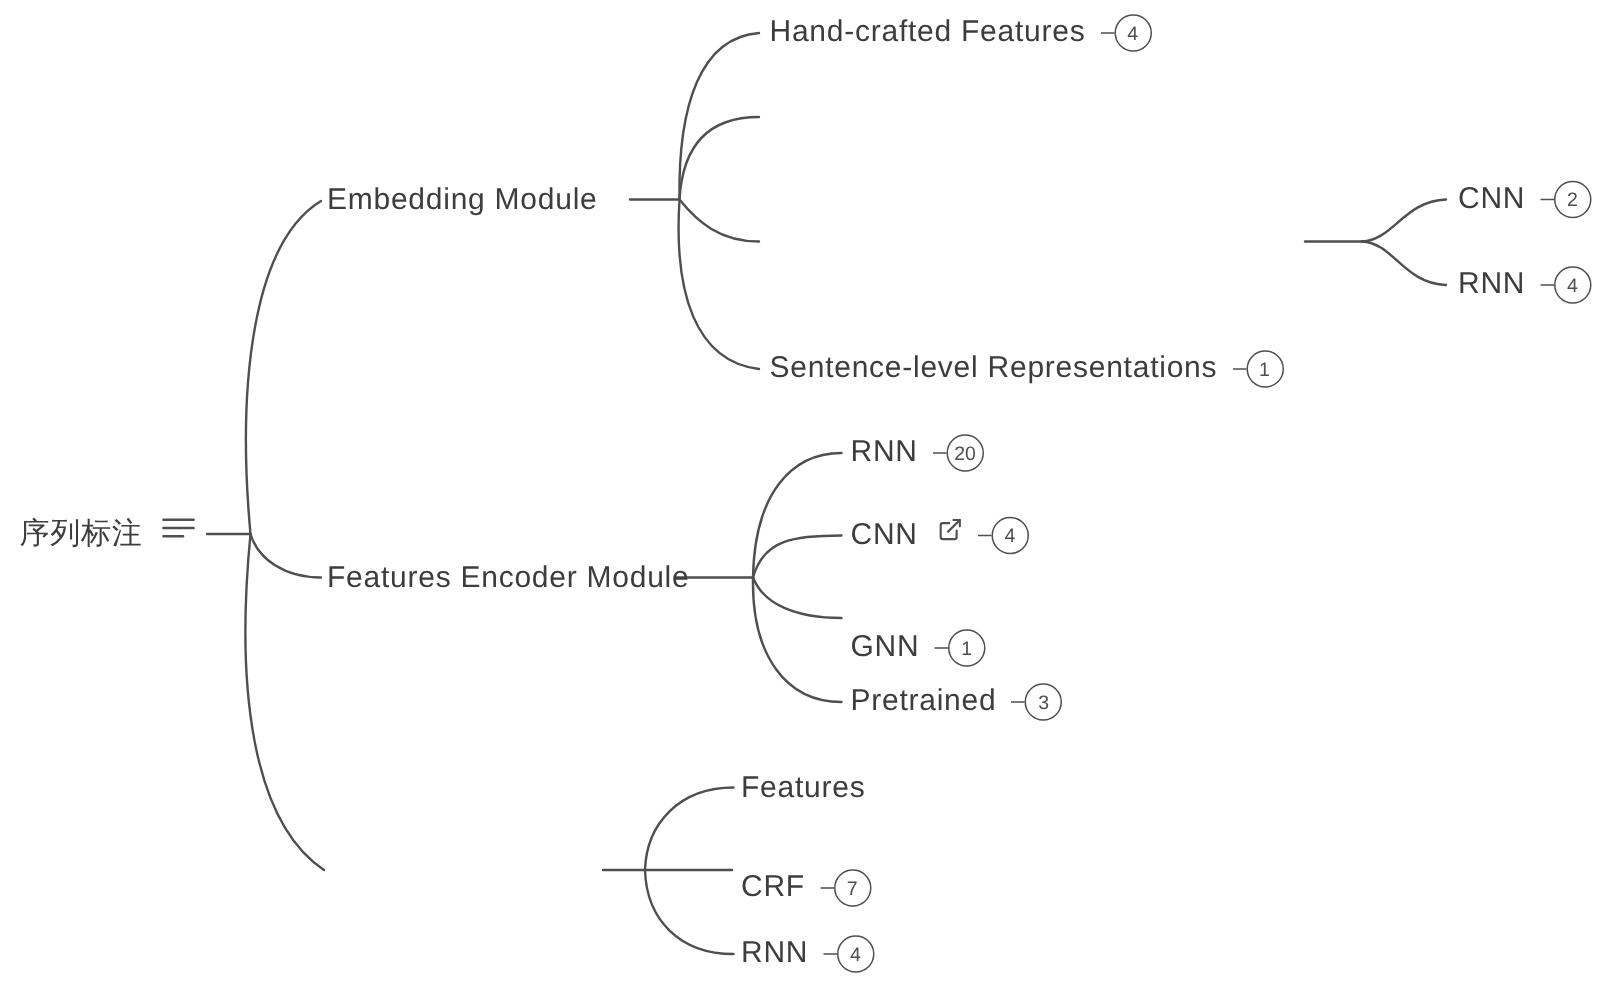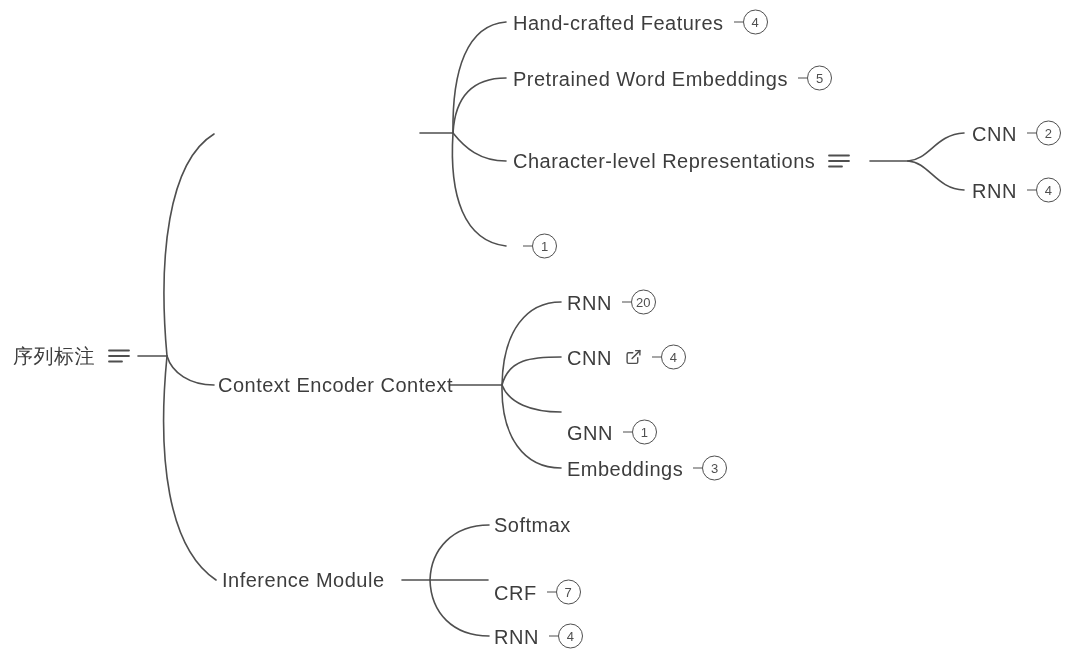--- a/index.html
+++ b/index.html
@@ -34,7 +34,7 @@
   .node{
     position:absolute;
     display:flex;
-    align-items:center;
+    align-items:flex-start;
     transform:translateY(-50%);
     white-space:nowrap;
     font-size:20px;

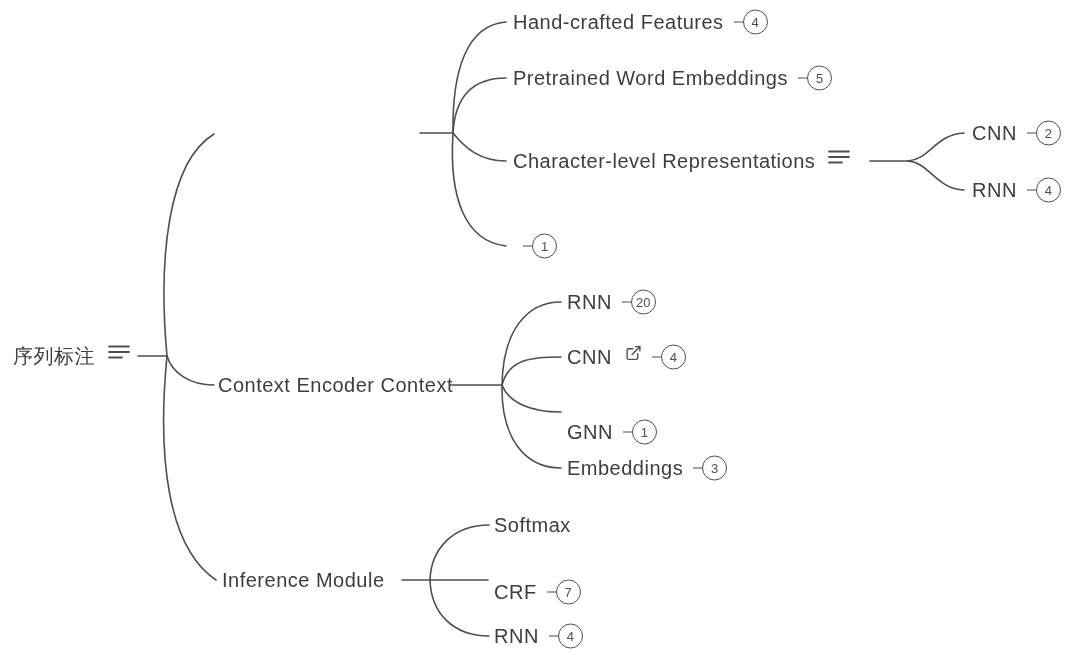--- a/index.html
+++ b/index.html
@@ -124,13 +124,6 @@
     </span>
   </div>
 
-  <div class="node" style="left:513px;top:78px">
-    <span class="label">Pretrained Word Embeddings</span>
-    <span class="badge">
-      <span class="dash"></span>
-      <span class="circle">5</span>
-    </span>
-  </div>
 
   <div class="node" style="left:513px;top:161px">
     <span class="label">Character-level Representations</span>

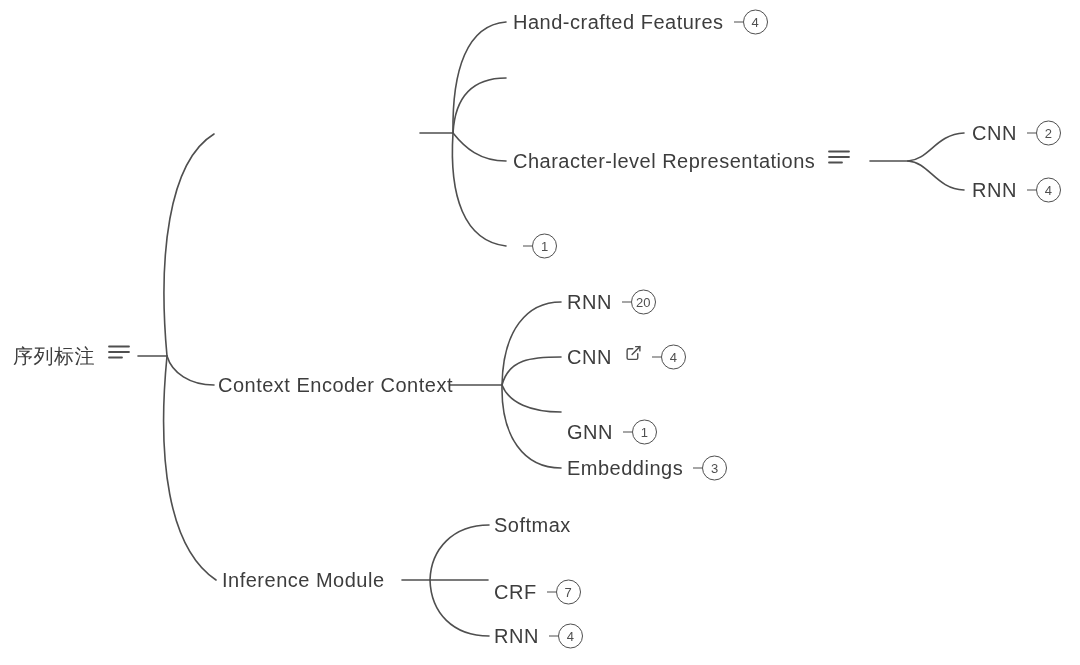--- a/index.html
+++ b/index.html
@@ -115,6 +115,9 @@
     </span>
   </div>
 
+  <div class="node" style="left:218px;top:133px">
+    <span class="label">Embedding Module</span>
+  </div>
 
   <div class="node" style="left:513px;top:22px">
     <span class="label">Hand-crafted Features</span>

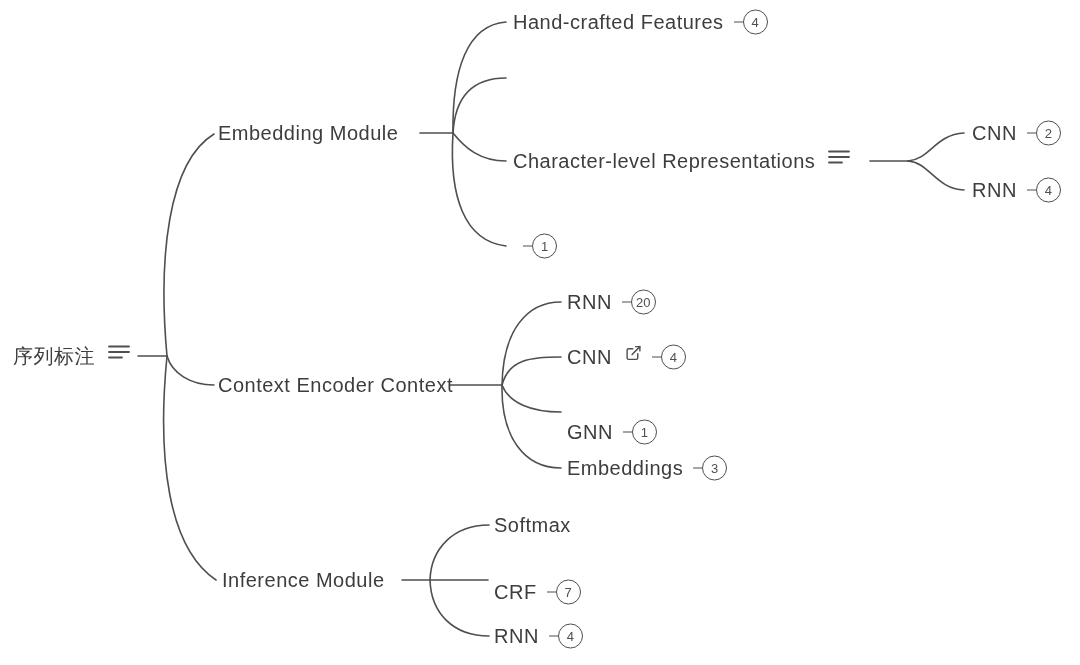--- a/index.html
+++ b/index.html
@@ -128,14 +128,6 @@
   </div>
 
 
-  <div class="node" style="left:513px;top:161px">
-    <span class="label">Character-level Representations</span>
-    <span class="icon">
-      <svg width="22" height="16" viewBox="0 0 22 16">
-          <path d="M1,2.5 H21 M1,8 H21 M1,13.5 H14" stroke="currentColor" stroke-width="1.8" stroke-linecap="round" fill="none"></path>
-        </svg>
-    </span>
-  </div>
 
   <div class="node" style="left:972px;top:133px">
     <span class="label">CNN</span>

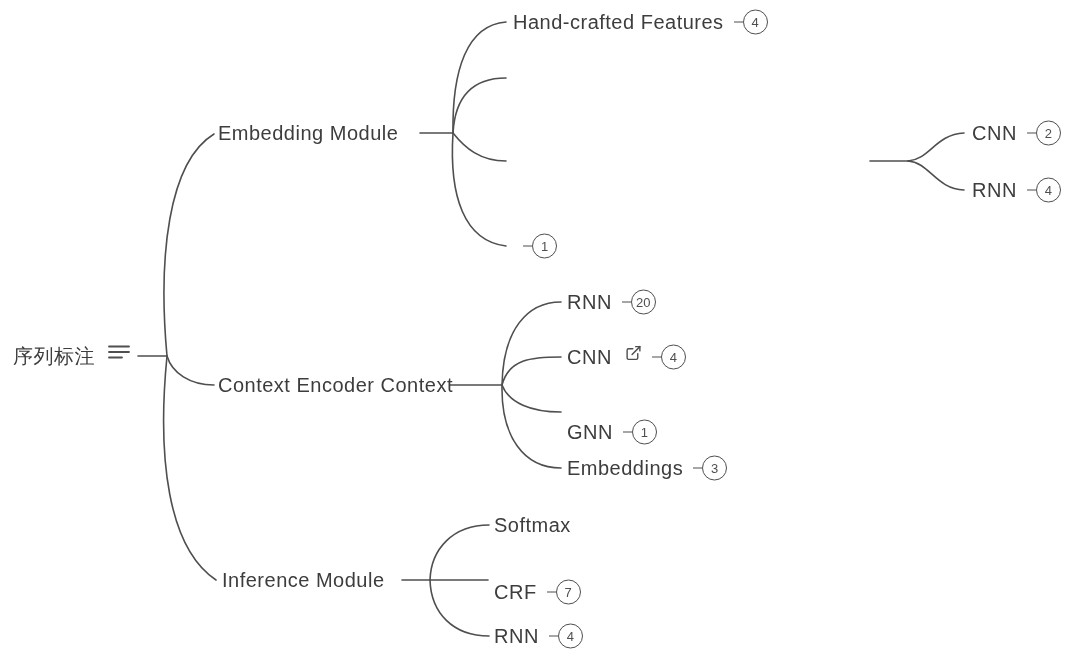--- a/index.html
+++ b/index.html
@@ -146,6 +146,7 @@
   </div>
 
   <div class="node" style="left:513px;top:246px">
+    <span class="label">Sentence-level Representations</span>
     <span class="badge">
       <span class="dash"></span>
       <span class="circle">1</span>

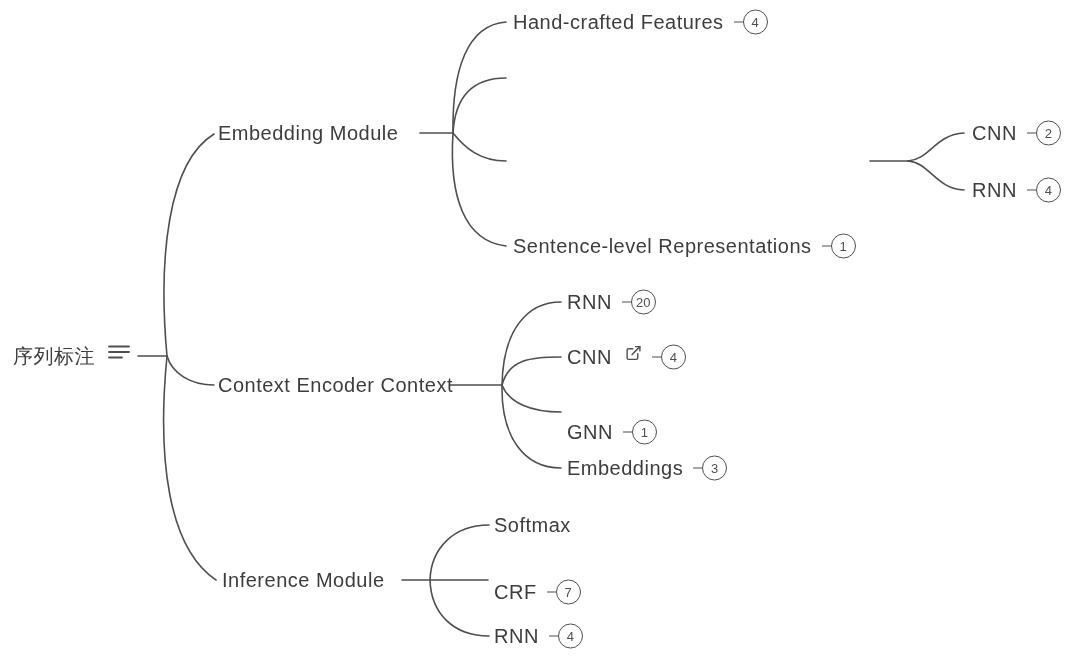--- a/index.html
+++ b/index.html
@@ -154,7 +154,7 @@
   </div>
 
   <div class="node" style="left:218px;top:385px">
-    <span class="label">Context Encoder Context</span>
+    <span class="label">Features Encoder Module</span>
   </div>
 
   <div class="node" style="left:567px;top:302px">

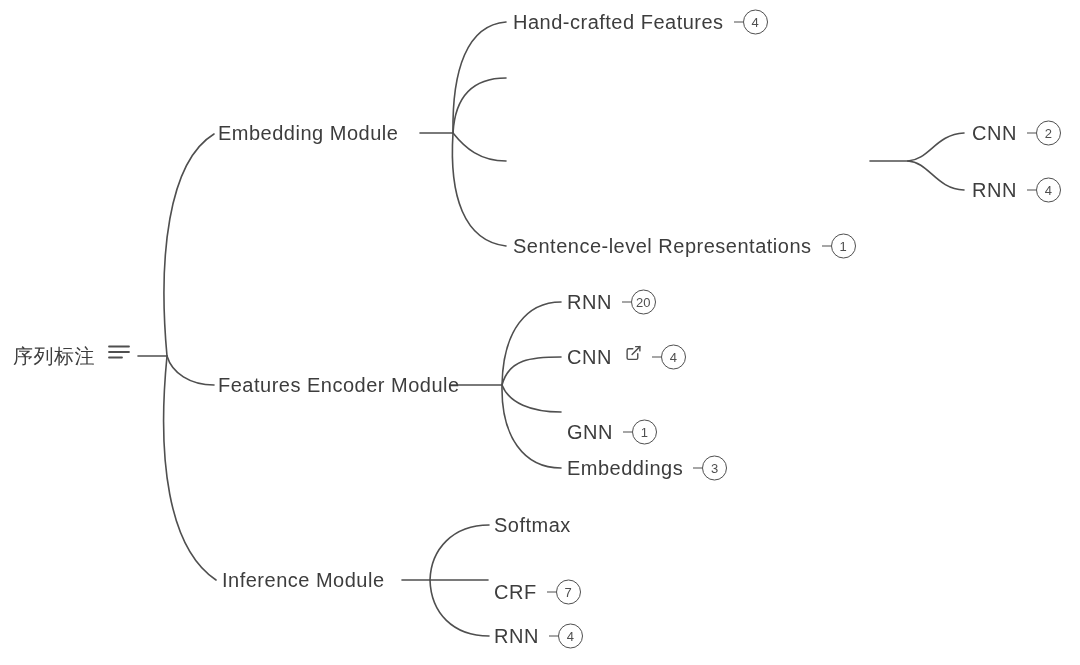--- a/index.html
+++ b/index.html
@@ -189,7 +189,7 @@
   </div>
 
   <div class="node" style="left:567px;top:468px">
-    <span class="label">Embeddings</span>
+    <span class="label">Pretrained</span>
     <span class="badge">
       <span class="dash"></span>
       <span class="circle">3</span>

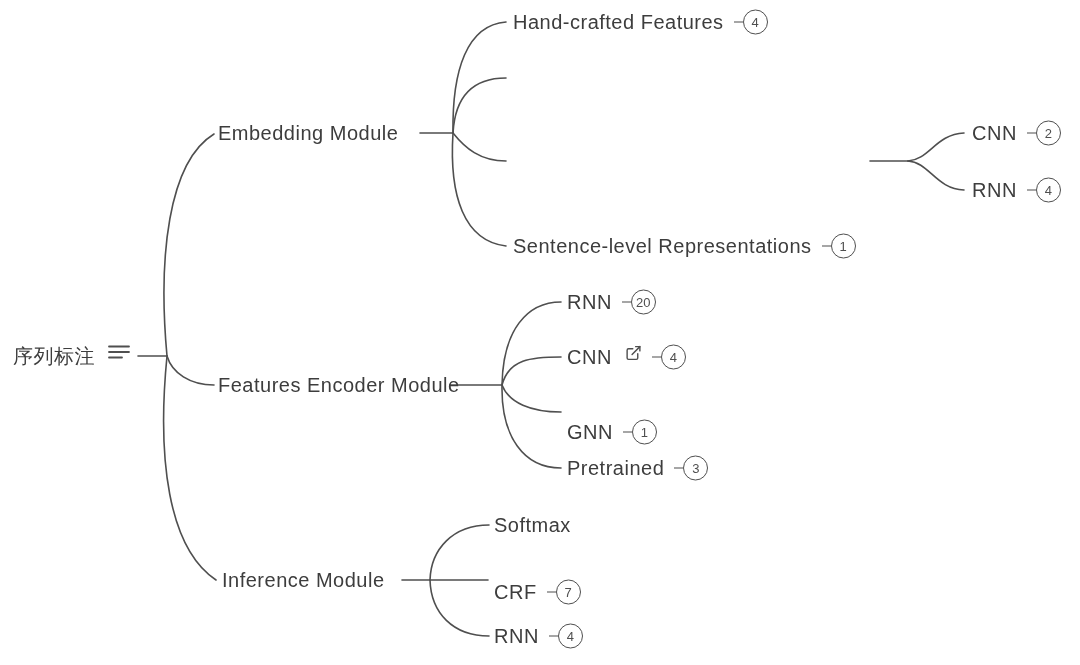--- a/index.html
+++ b/index.html
@@ -201,7 +201,7 @@
   </div>
 
   <div class="node" style="left:494px;top:525px">
-    <span class="label">Softmax</span>
+    <span class="label">Features</span>
   </div>
 
   <div class="node" style="left:494px;top:592px">

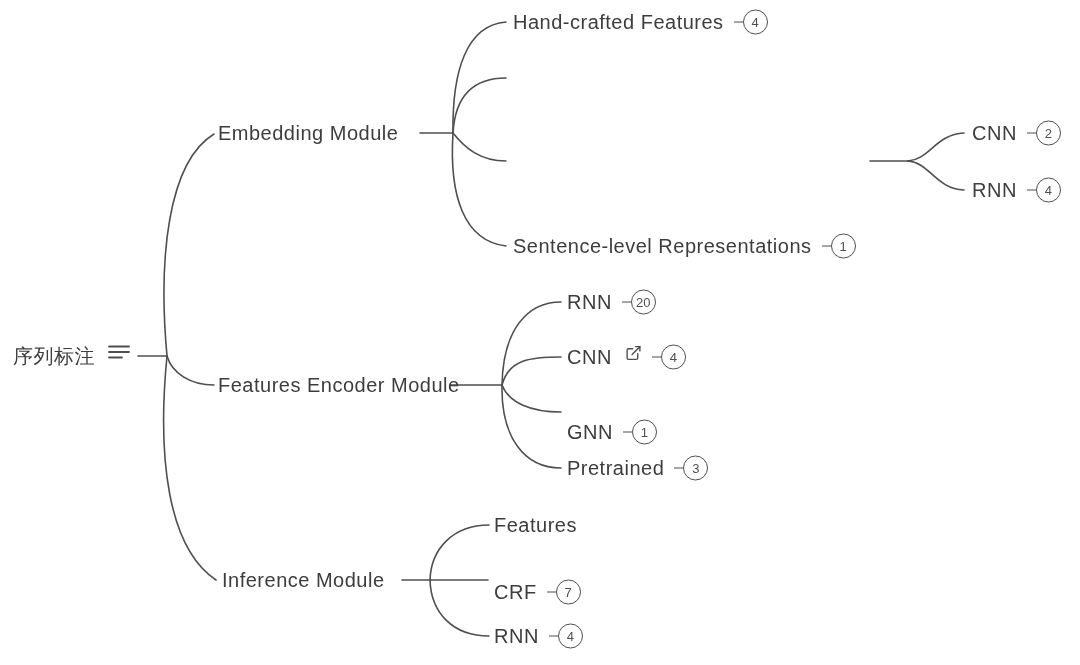--- a/index.html
+++ b/index.html
@@ -196,9 +196,6 @@
     </span>
   </div>
 
-  <div class="node" style="left:222px;top:580px">
-    <span class="label">Inference Module</span>
-  </div>
 
   <div class="node" style="left:494px;top:525px">
     <span class="label">Features</span>

